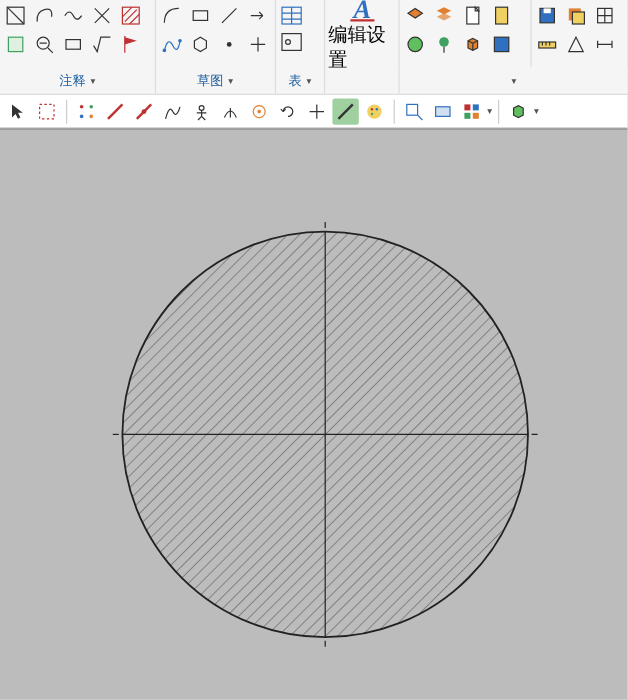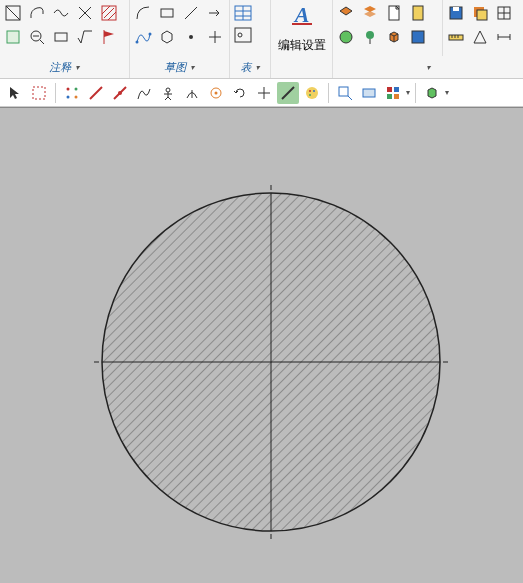--- a/index.html
+++ b/index.html
@@ -161,7 +161,7 @@
             <line x1="4" y1="22" x2="24" y2="22" stroke="#c03030" stroke-width="2"></line>
           </svg>
       </div>
-      <span style="font-size:12px">编辑设置</span>
+      <span style="font-size:16px">编辑设置</span>
     </div>
 
     <div class="panel" style="width:110px">

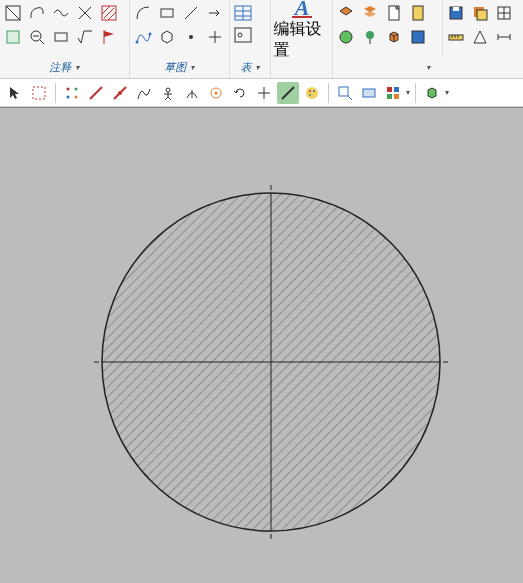--- a/index.html
+++ b/index.html
@@ -10,7 +10,7 @@
 .icon-grid { display: flex; flex-wrap: wrap; gap: 2px; }
 .tool-icon { width: 22px; height: 22px; display: flex; align-items: center; justify-content: center; cursor: pointer; border-radius: 2px; }
 .big-icon { width: 38px; height: 38px; display: flex; flex-direction: column; align-items: center; cursor: pointer; }
-.panel-labels { display: flex; height: 22px; background: #f5f5f5; font-style: italic; }
+.panel-labels { display: flex; height: 22px; background: #f5f5f5; }
 .plabel { border-right: 1px solid #ddd; display: flex; align-items: center; justify-content: center; color: #2060a0; cursor: pointer; gap: 4px; }
 .dropdown-arrow { font-size: 8px; color: #555; }
 .sec-toolbar { display: flex; align-items: center; height: 28px; background: #fff; border-bottom: 1px solid #ccc; gap: 2px; padding: 0 4px; }

